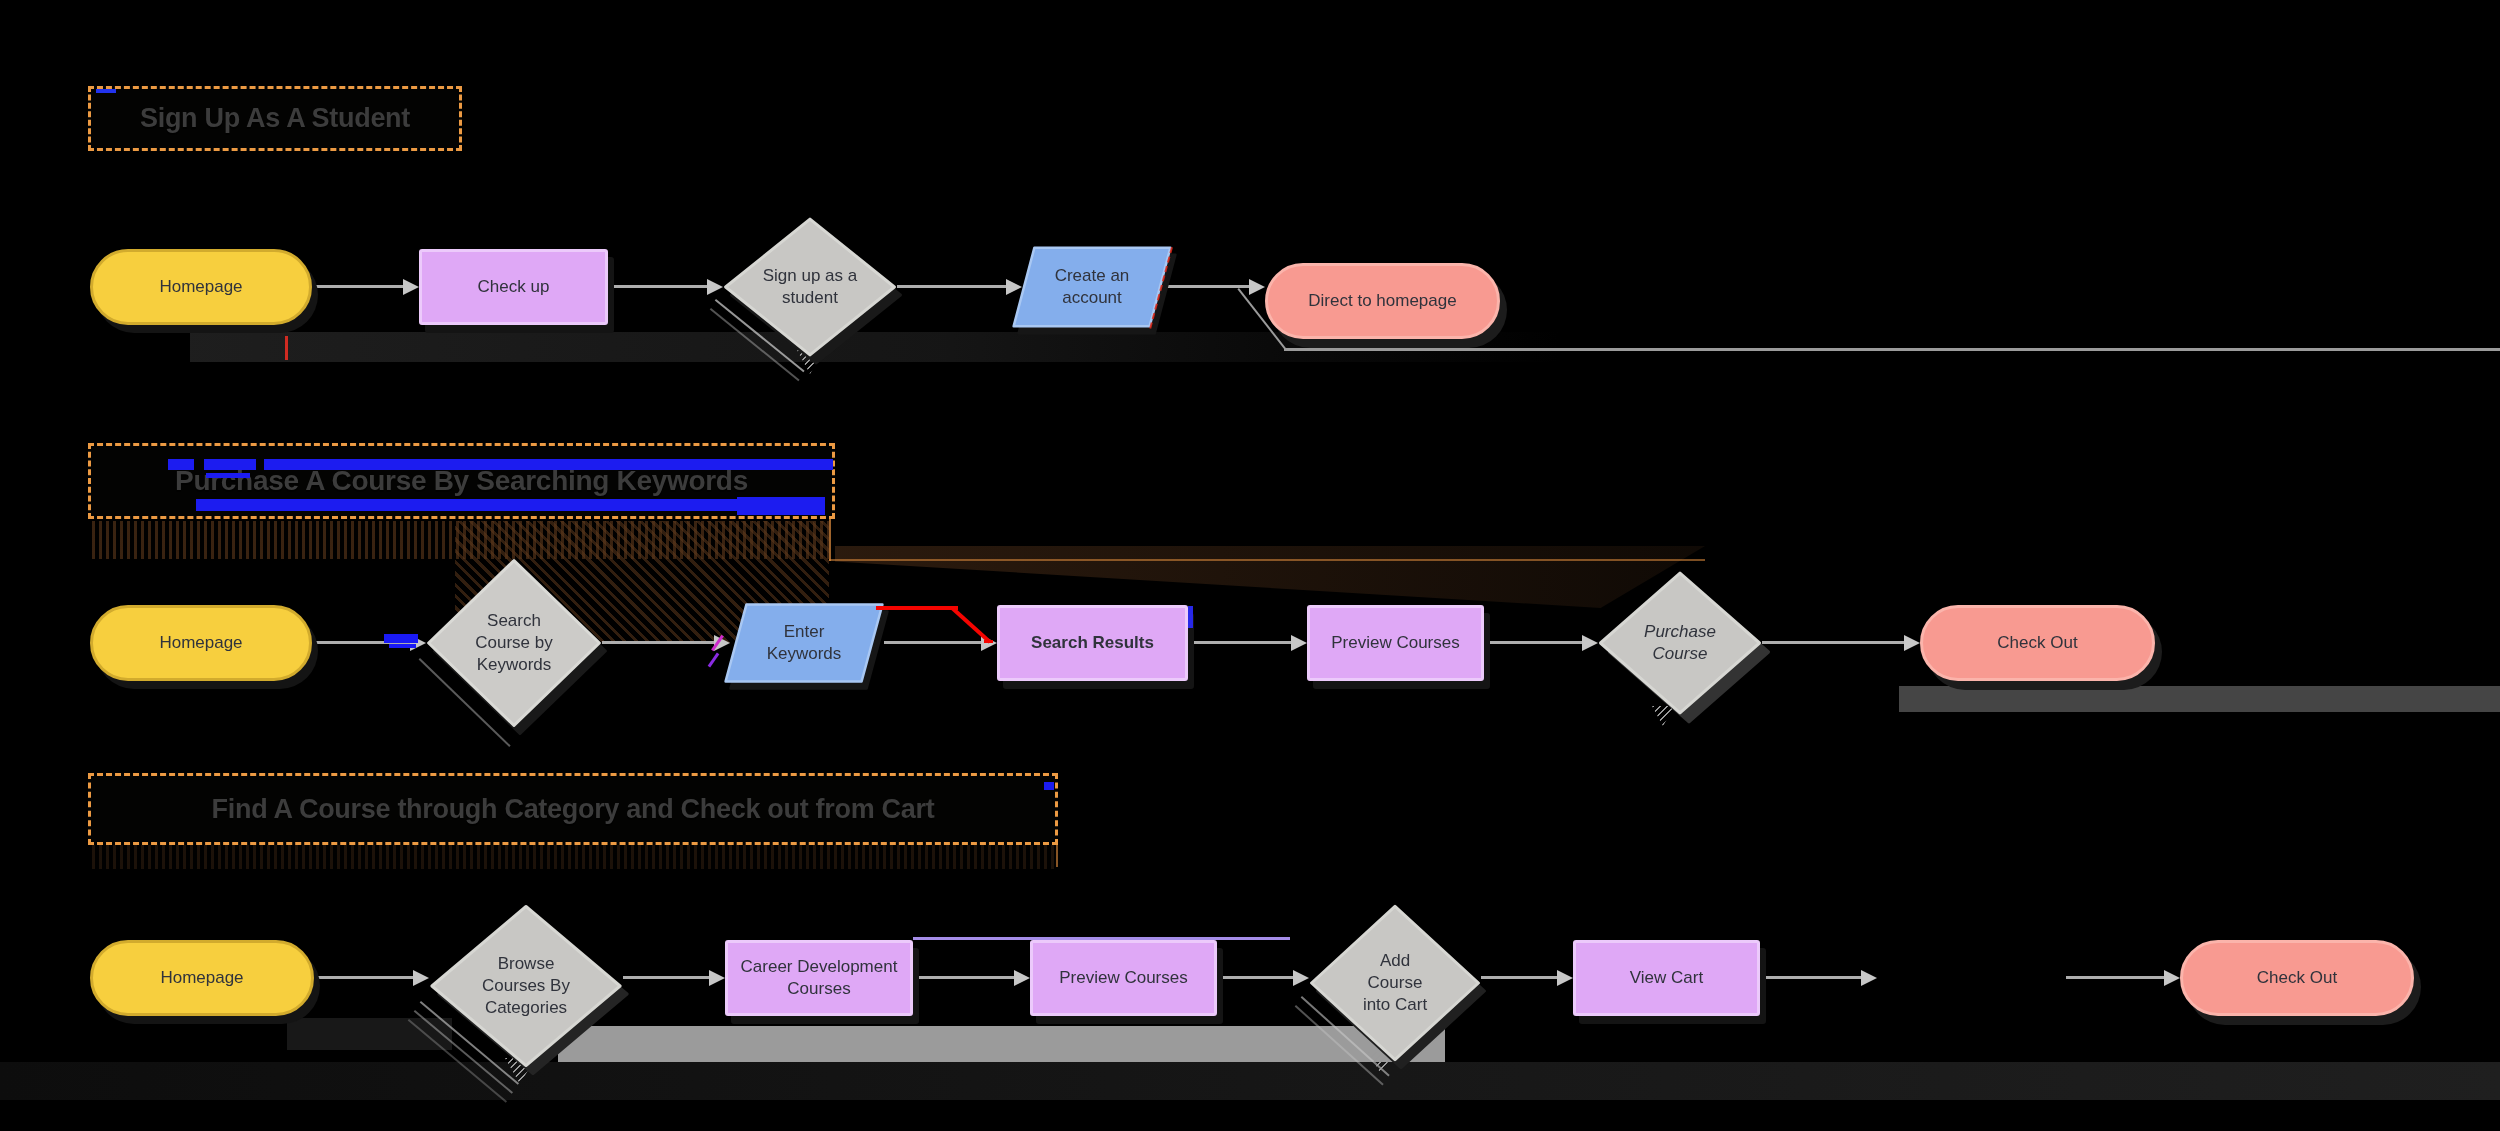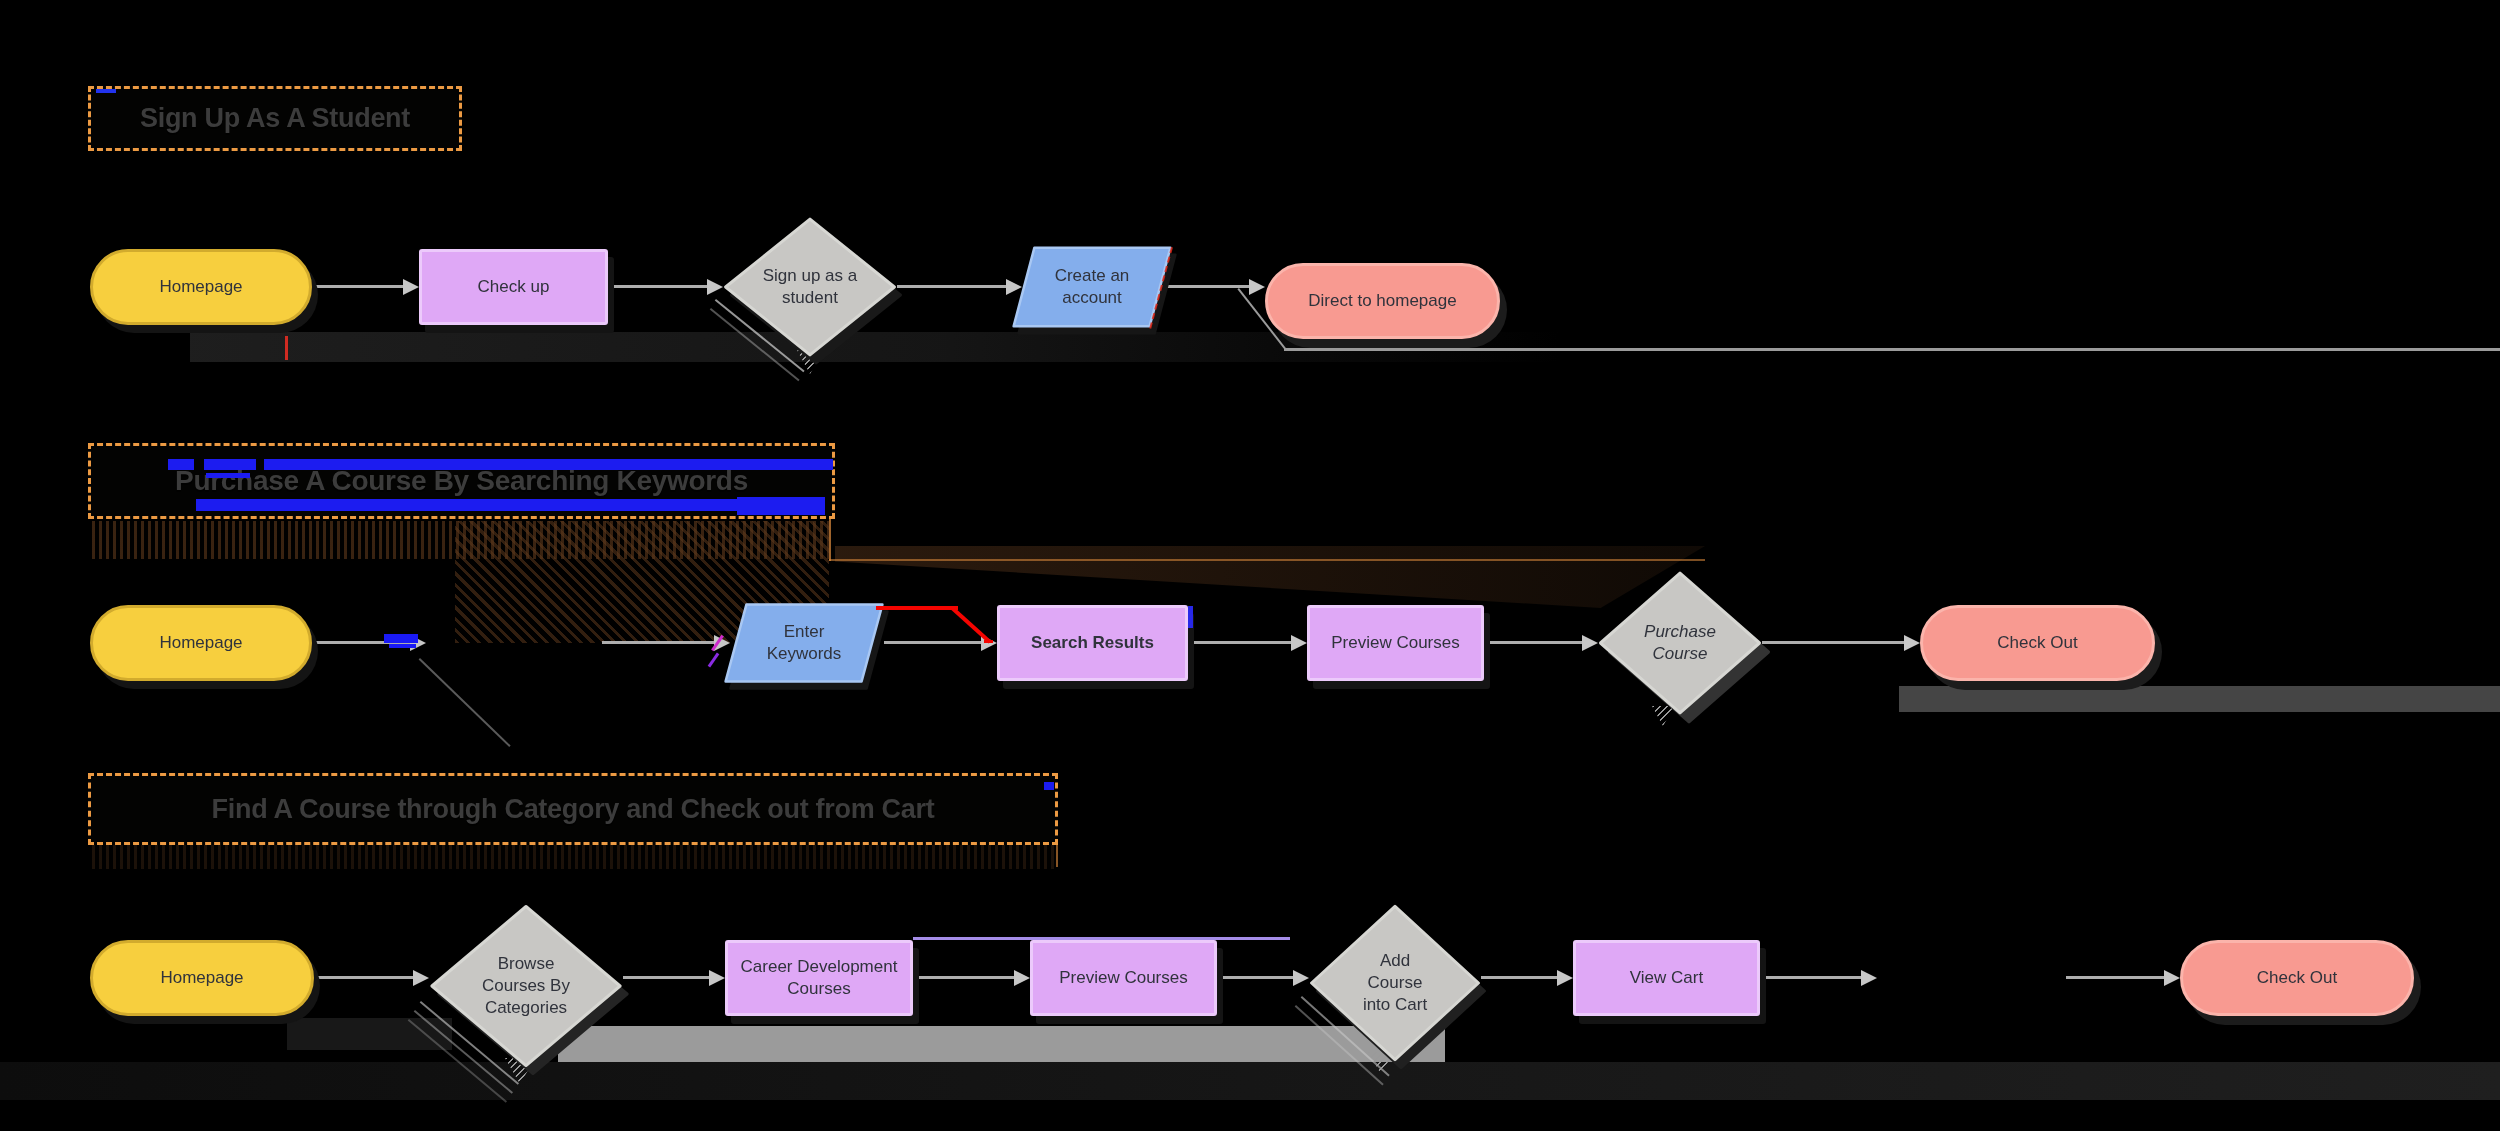--- a/index.html
+++ b/index.html
@@ -154,6 +154,12 @@
     <span class="lbl">Homepage</span>
   </div>
 
+  <div class="node svgnode" style="left:426px;top:558px;width:176px;height:170px;">
+    <svg viewBox="0 0 200 200" preserveAspectRatio="none" style="filter:drop-shadow(6px 8px 0 #191919);">
+      <polygon points="100,3 197,100 100,197 3,100" fill="#cccbc8" stroke="#dadad6" stroke-width="3" stroke-linejoin="round" vector-effect="non-scaling-stroke"></polygon>
+    </svg>
+    <span class="lbl" style="width:95px;">Search Course by Keywords</span>
+  </div>
   <div class="echo" style="left:420px;top:658px;width:126px;transform:rotate(44deg);opacity:.6;"></div>
 
   <div class="node svgnode" style="left:724px;top:603px;width:160px;height:80px;">

